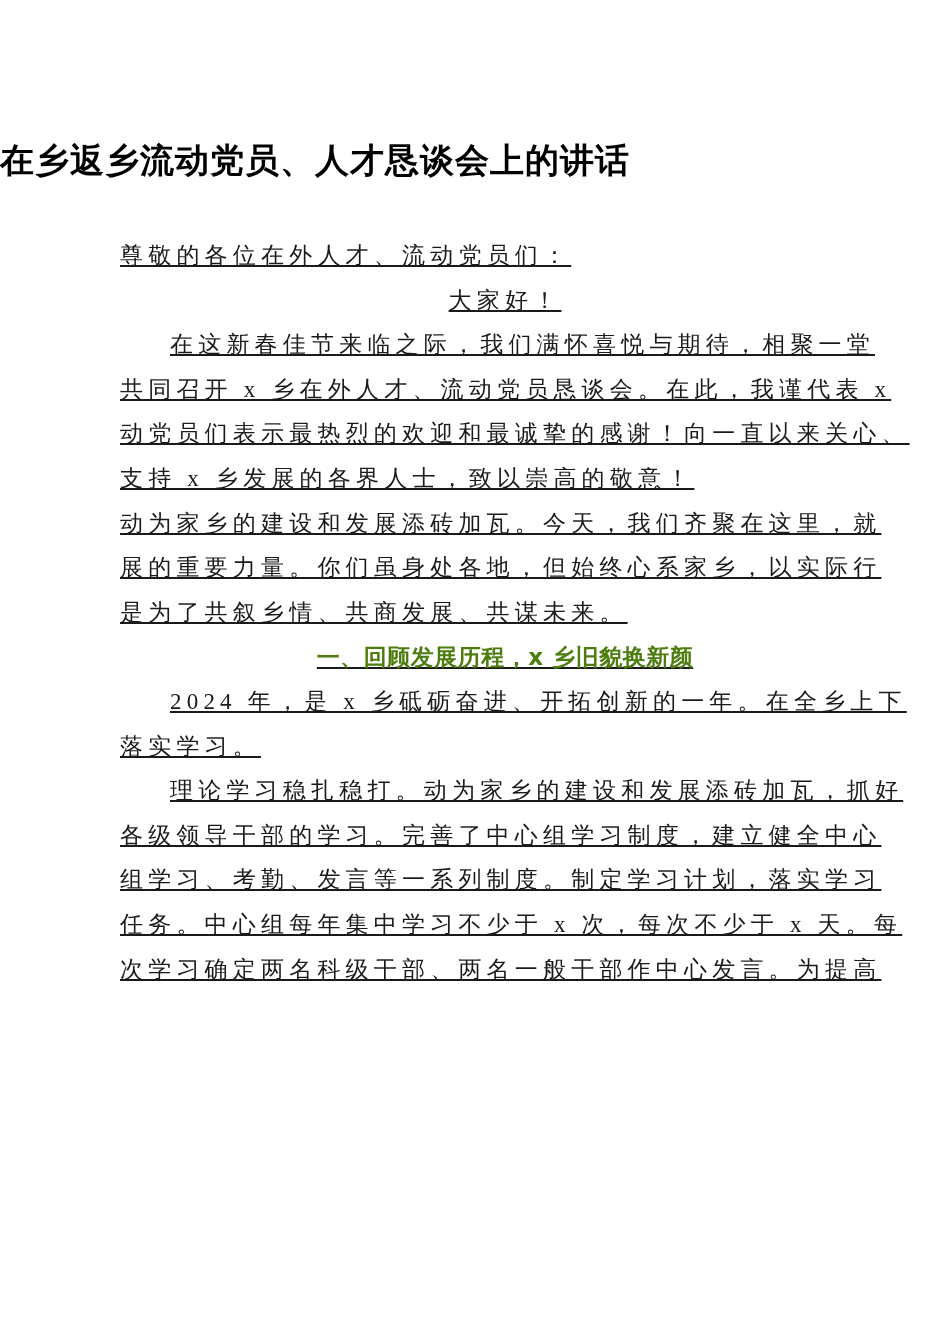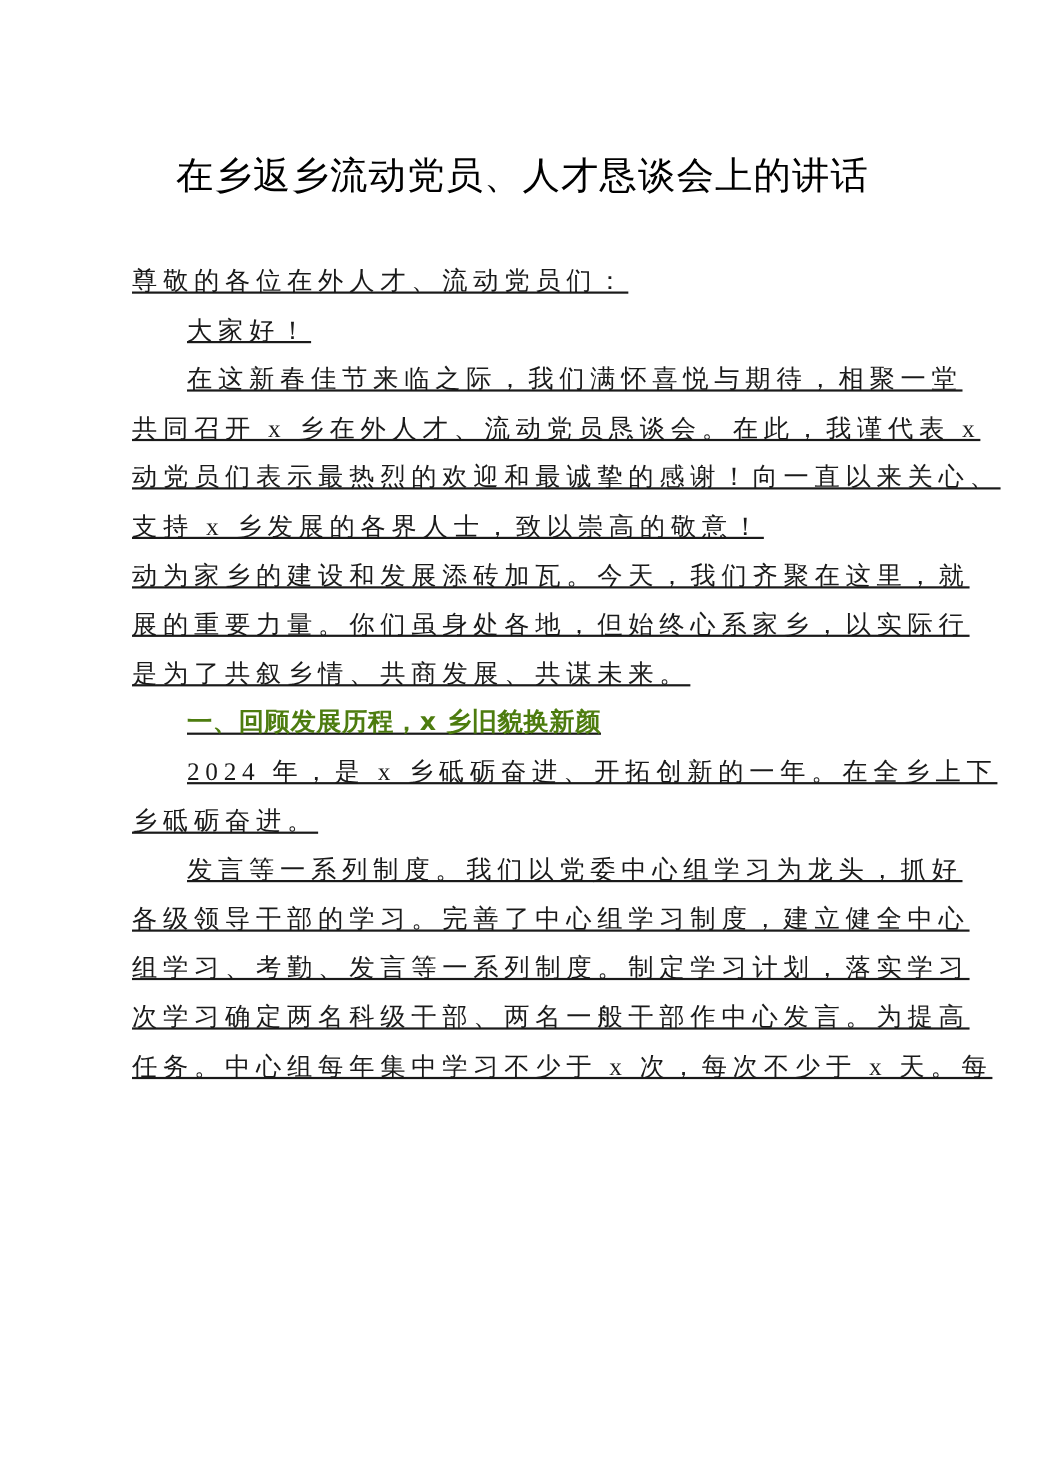--- a/index.html
+++ b/index.html
@@ -27,9 +27,8 @@
       left: 0;
       top: 136px;
       width: 950px;
-      text-align: center;
       font-family: "DejaVu Serif", "Liberation Serif", serif;
-      font-weight: normal;
+      font-weight: bold;
       font-size: 34px;
       line-height: 48px;
       letter-spacing: 1px;

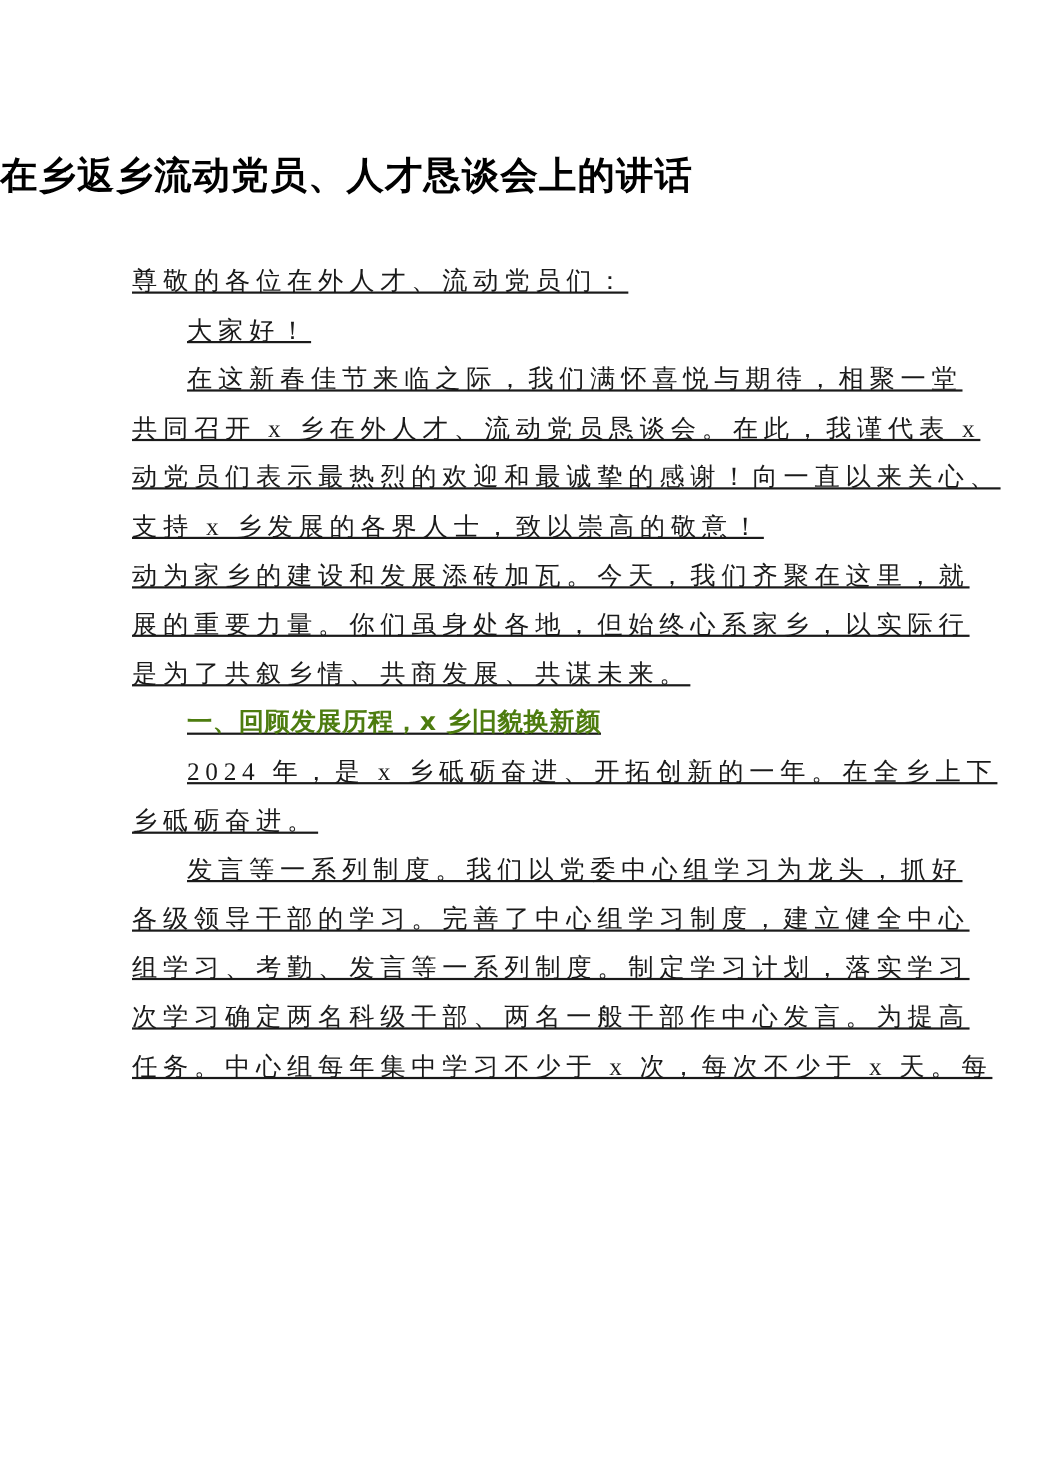--- a/index.html
+++ b/index.html
@@ -53,6 +53,7 @@
     }
     .line.indent {
       padding-left: 50px;
+      text-align: center;
     }
     .line.heading {
       font-family: "DejaVu Sans", "Liberation Sans", sans-serif;

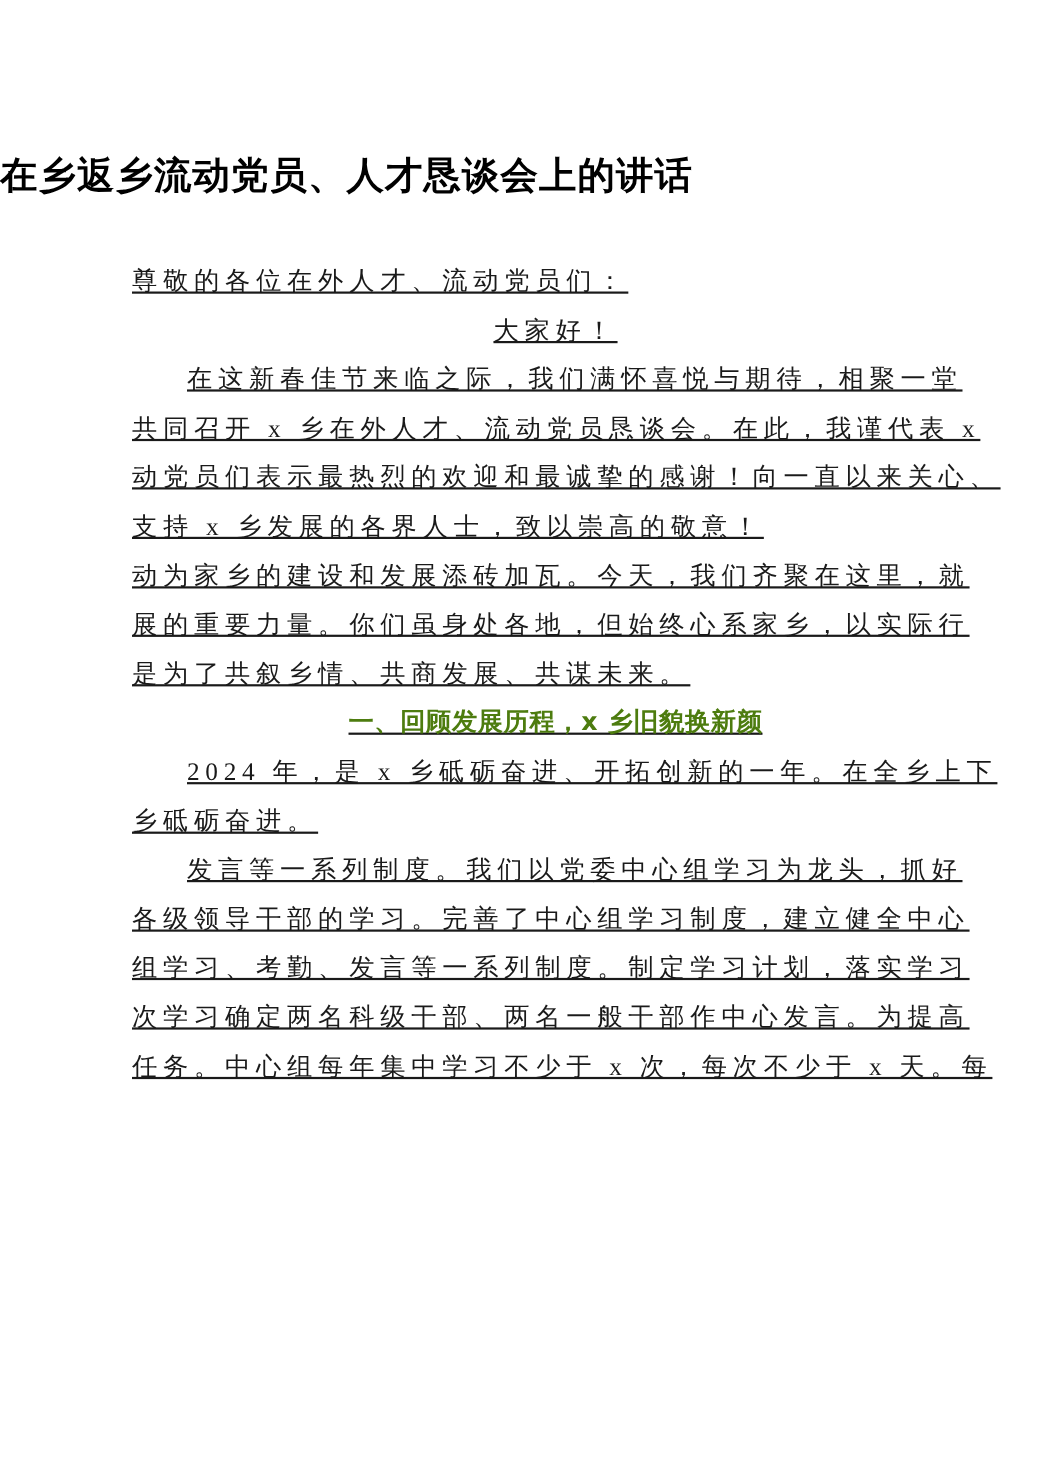--- a/index.html
+++ b/index.html
@@ -92,7 +92,7 @@
 
     <div>
       <span class="line indent">2024 年，是 x 乡砥砺奋进、开拓创新的一年。在全乡上下</span>
-      <span class="line">乡砥砺奋进。</span>
+      <span class="line">落实学习。</span>
     </div>
 
     <div>

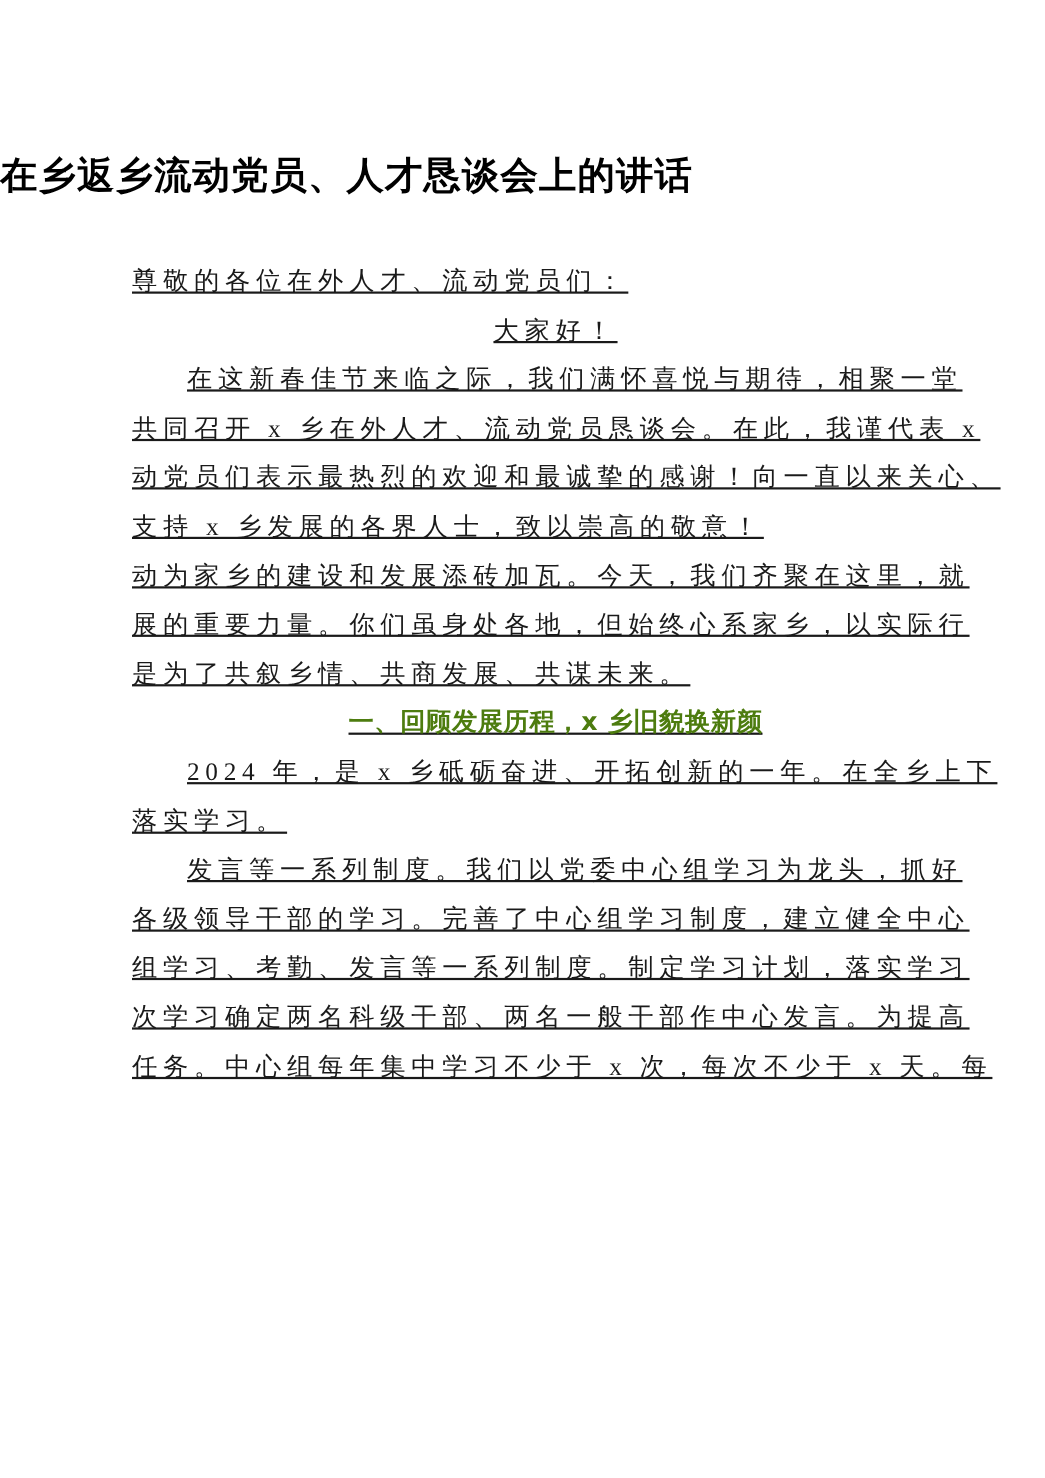--- a/index.html
+++ b/index.html
@@ -96,7 +96,7 @@
     </div>
 
     <div>
-      <span class="line indent">发言等一系列制度。我们以党委中心组学习为龙头，抓好</span>
+      <span class="line indent">理论学习稳扎稳打。动为家乡的建设和发展添砖加瓦，抓好</span>
       <span class="line">各级领导干部的学习。完善了中心组学习制度，建立健全中心</span>
       <span class="line">组学习、考勤、发言等一系列制度。制定学习计划，落实学习</span>
       <span class="line">次学习确定两名科级干部、两名一般干部作中心发言。为提高</span>

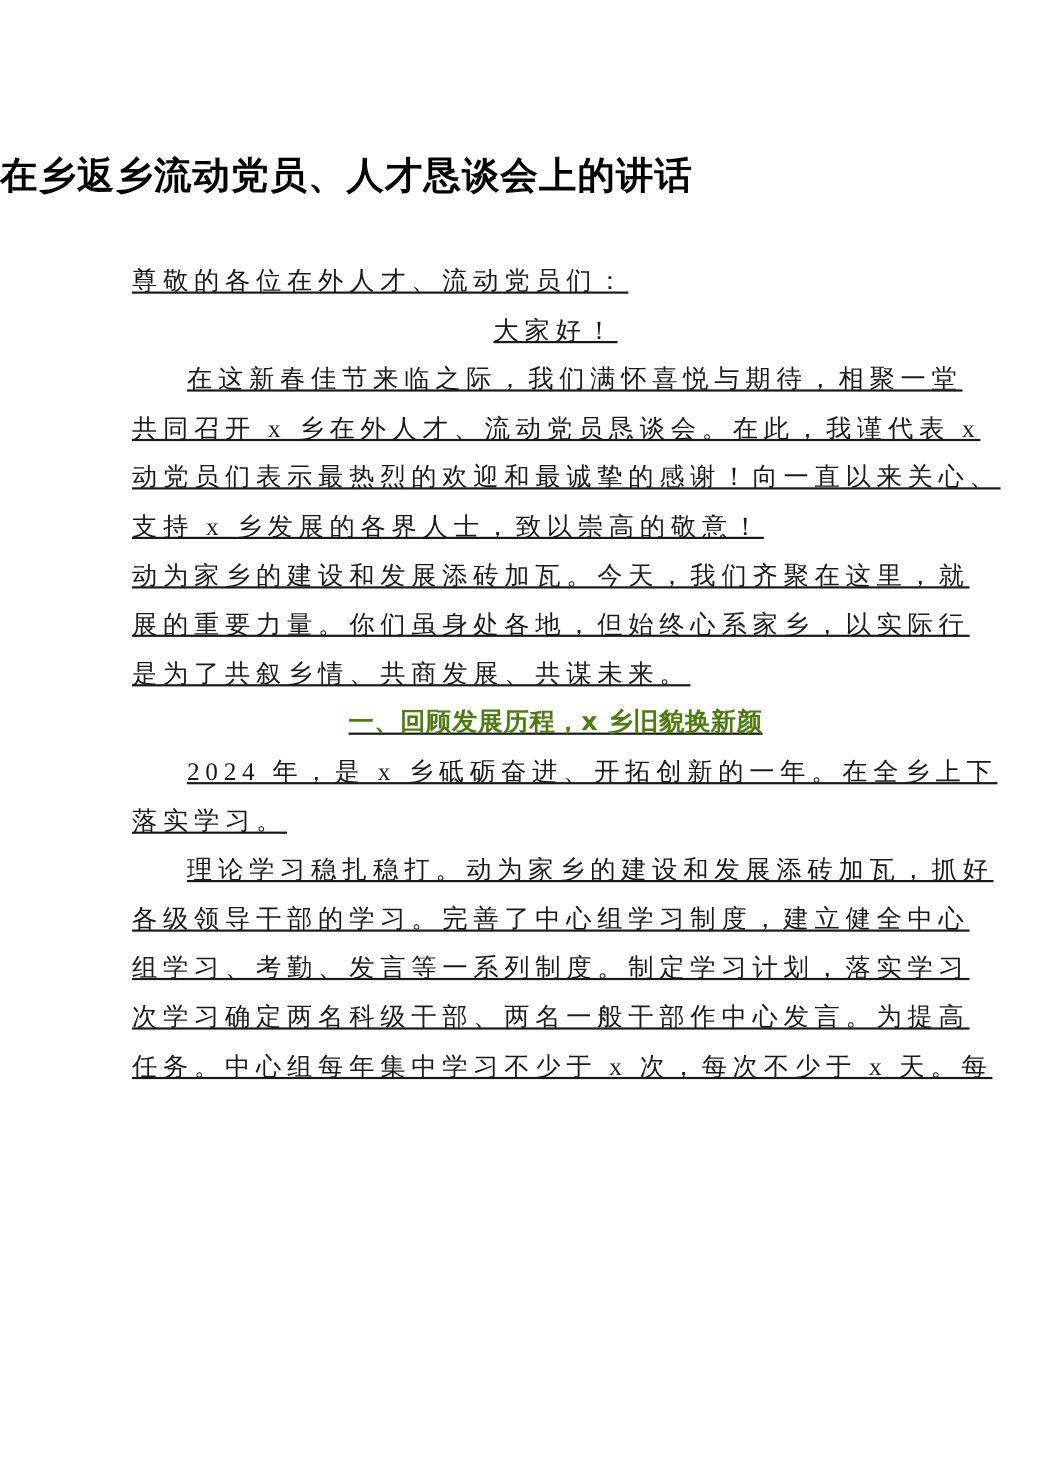--- a/index.html
+++ b/index.html
@@ -99,8 +99,8 @@
       <span class="line indent">理论学习稳扎稳打。动为家乡的建设和发展添砖加瓦，抓好</span>
       <span class="line">各级领导干部的学习。完善了中心组学习制度，建立健全中心</span>
       <span class="line">组学习、考勤、发言等一系列制度。制定学习计划，落实学习</span>
+      <span class="line">任务。中心组每年集中学习不少于 x 次，每次不少于 x 天。每</span>
       <span class="line">次学习确定两名科级干部、两名一般干部作中心发言。为提高</span>
-      <span class="line">任务。中心组每年集中学习不少于 x 次，每次不少于 x 天。每</span>
     </div>
 
   </div>

